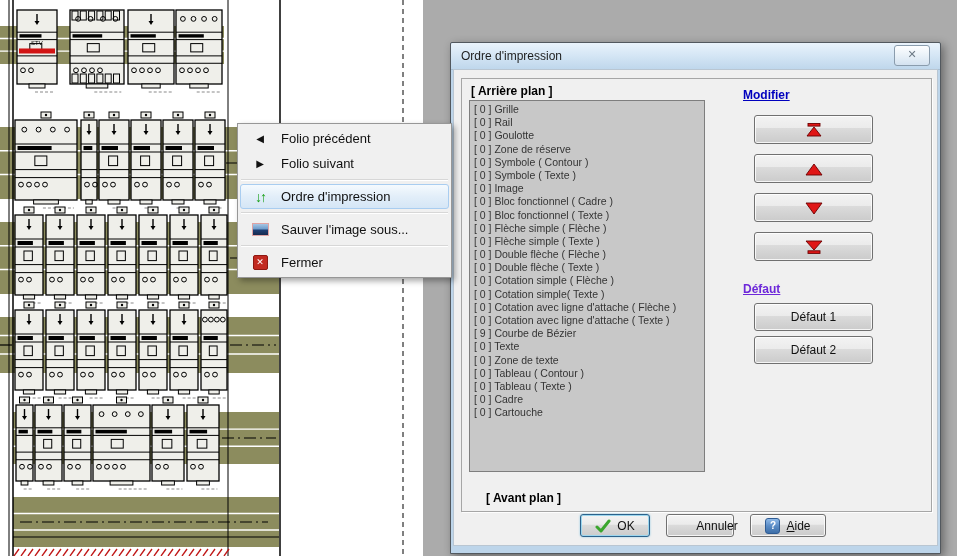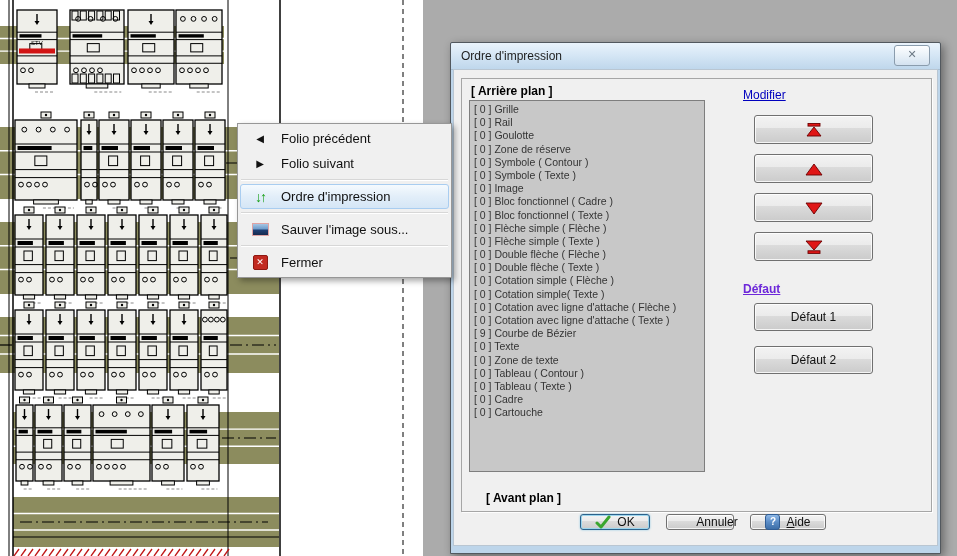--- a/index.html
+++ b/index.html
@@ -63,7 +63,7 @@
     padding:2px 0 0 4px;box-sizing:border-box;overflow:hidden;
   }
   .layer-row{height:13.2px;line-height:13px;font-size:10.5px;color:#343434;white-space:nowrap;}
-  #modifier-label{position:absolute;left:289px;top:18px;font-size:12px;font-weight:normal;color:#0000BE;text-decoration:underline;}
+  #modifier-label{position:absolute;left:289px;top:18px;font-size:12px;font-weight:bold;color:#0000BE;text-decoration:underline;}
   #modifier-buttons{position:absolute;left:300px;top:45px;display:flex;flex-direction:column;gap:10px;}
   #defaut-label{position:absolute;left:289px;top:212px;font-size:12px;font-weight:bold;color:#6d28d9;text-decoration:underline;}
   #defaut-buttons{position:absolute;left:300px;top:233px;display:flex;flex-direction:column;gap:15px;}

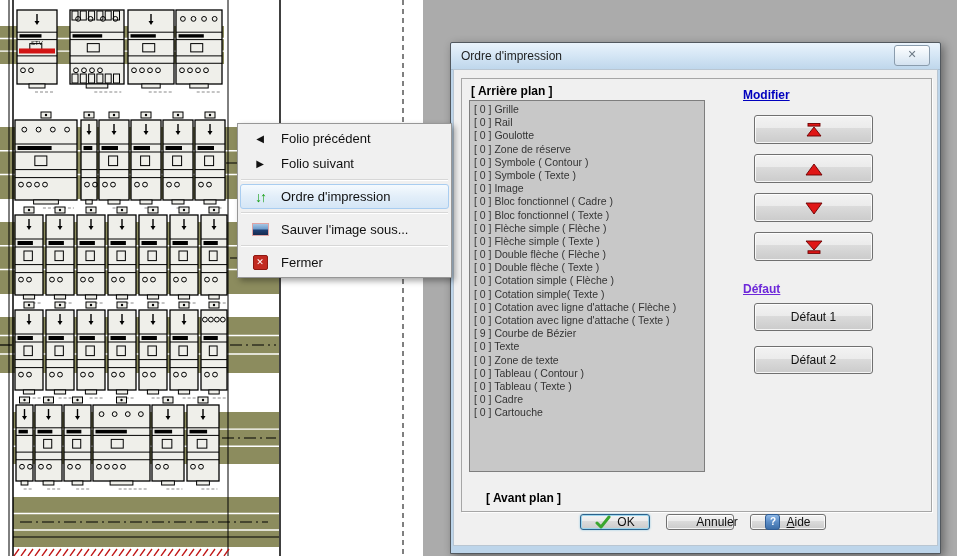--- a/index.html
+++ b/index.html
@@ -66,7 +66,7 @@
   #modifier-label{position:absolute;left:289px;top:18px;font-size:12px;font-weight:bold;color:#0000BE;text-decoration:underline;}
   #modifier-buttons{position:absolute;left:300px;top:45px;display:flex;flex-direction:column;gap:10px;}
   #defaut-label{position:absolute;left:289px;top:212px;font-size:12px;font-weight:bold;color:#6d28d9;text-decoration:underline;}
-  #defaut-buttons{position:absolute;left:300px;top:233px;display:flex;flex-direction:column;gap:15px;}
+  #defaut-buttons{position:absolute;left:300px;top:233px;display:flex;flex-direction:column;gap:5px;}
   .btn{
     border:1px solid #707070;border-radius:3px;
     background:linear-gradient(180deg,#F3F3F3 0%,#EBEBEB 45%,#DBDBDB 46%,#CBCBCB 100%);

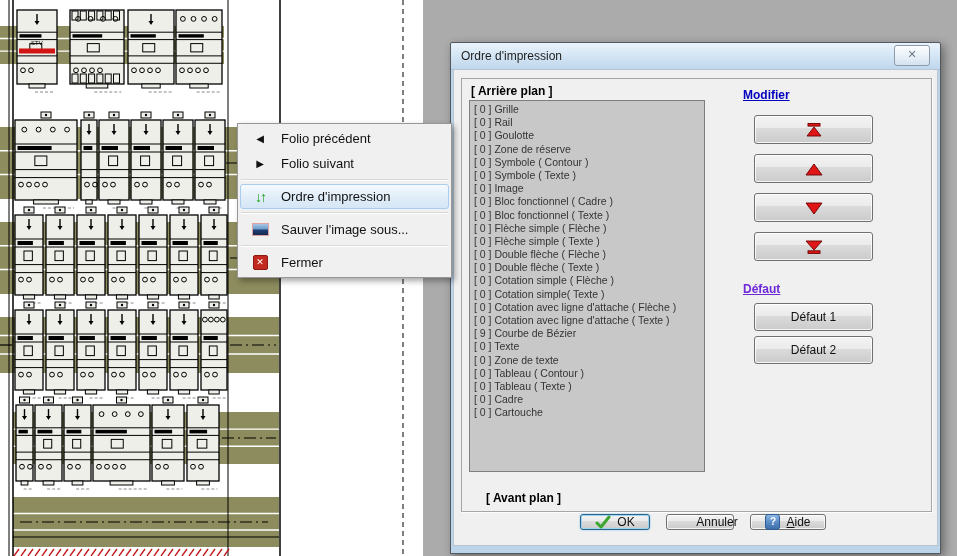--- a/index.html
+++ b/index.html
@@ -76,7 +76,7 @@
   }
   .arrow-btn{width:119px;height:29px;}
   .defaut-btn{width:119px;height:28px;}
-  .footer-btn{position:absolute;top:444px;height:16px;gap:6px;}
+  .footer-btn{position:absolute;top:444px;height:23px;gap:6px;}
   #ok-btn{left:126px;width:70px;border:1px solid #2C628B;border-radius:3px;
     box-shadow:inset 0 0 0 1px #9CD6EE,0 0 2px #7FC0E0;}
   #cancel-btn{left:212px;width:68px;gap:34px;}

